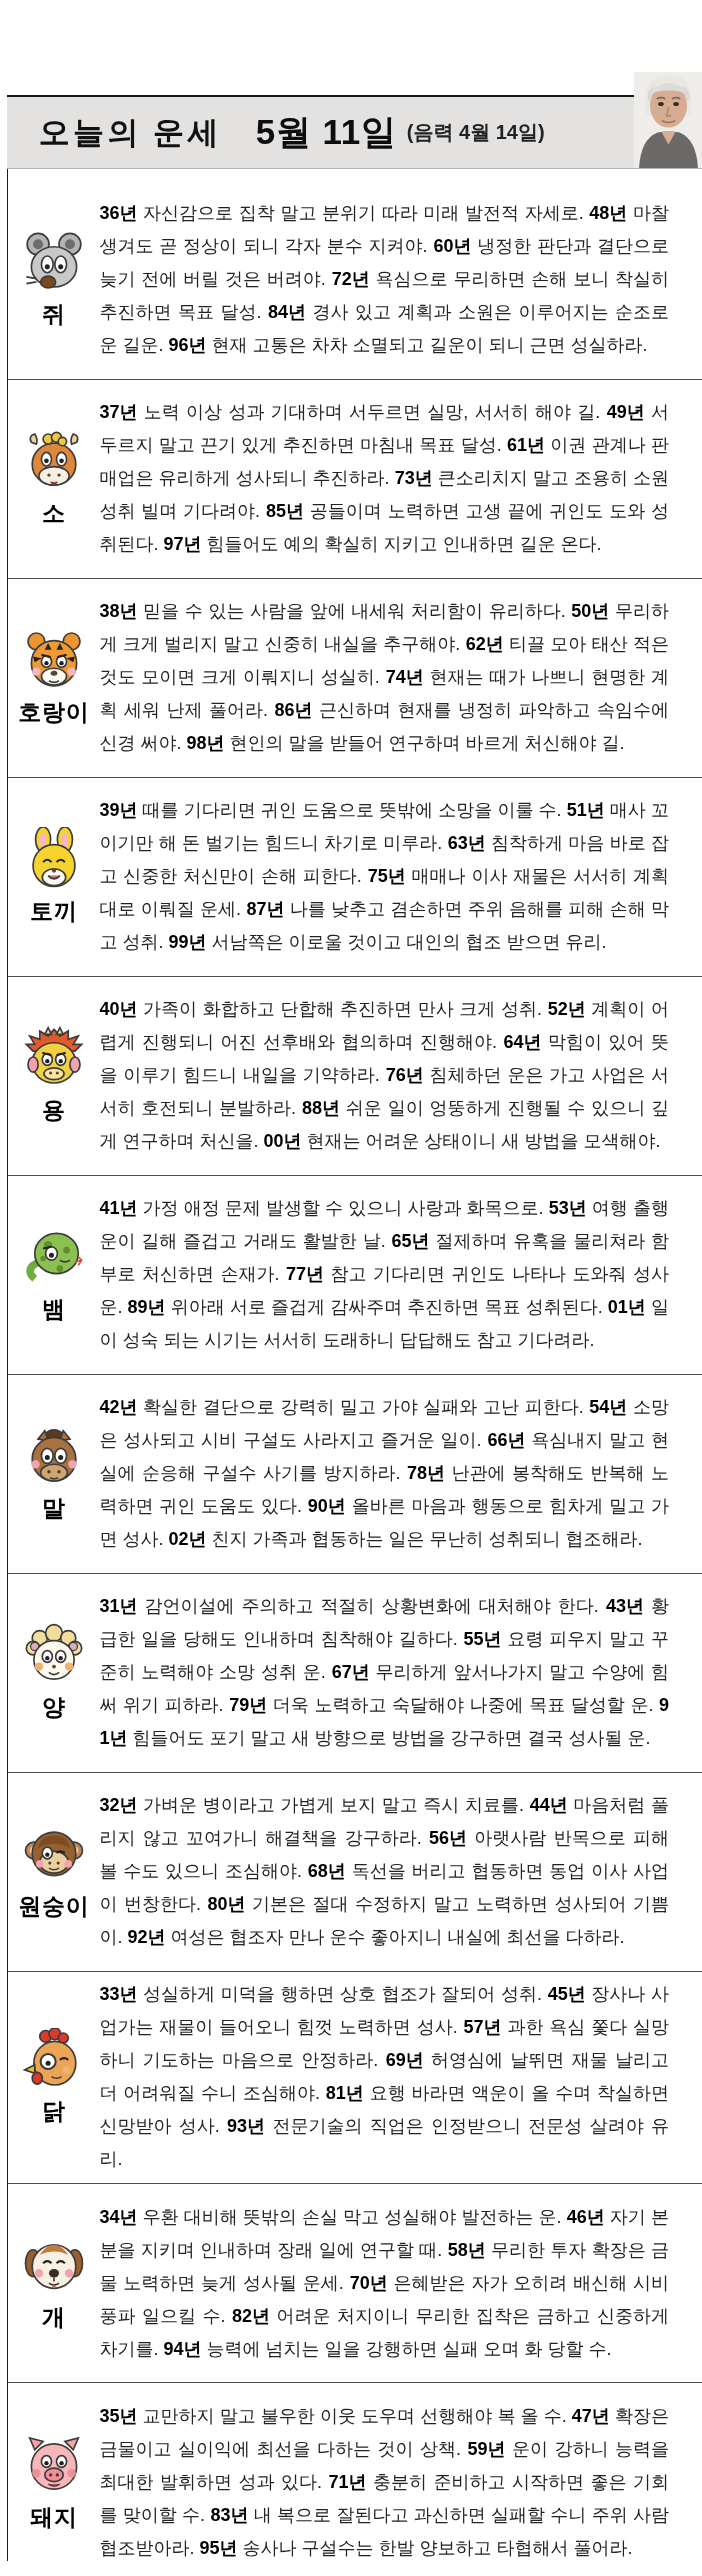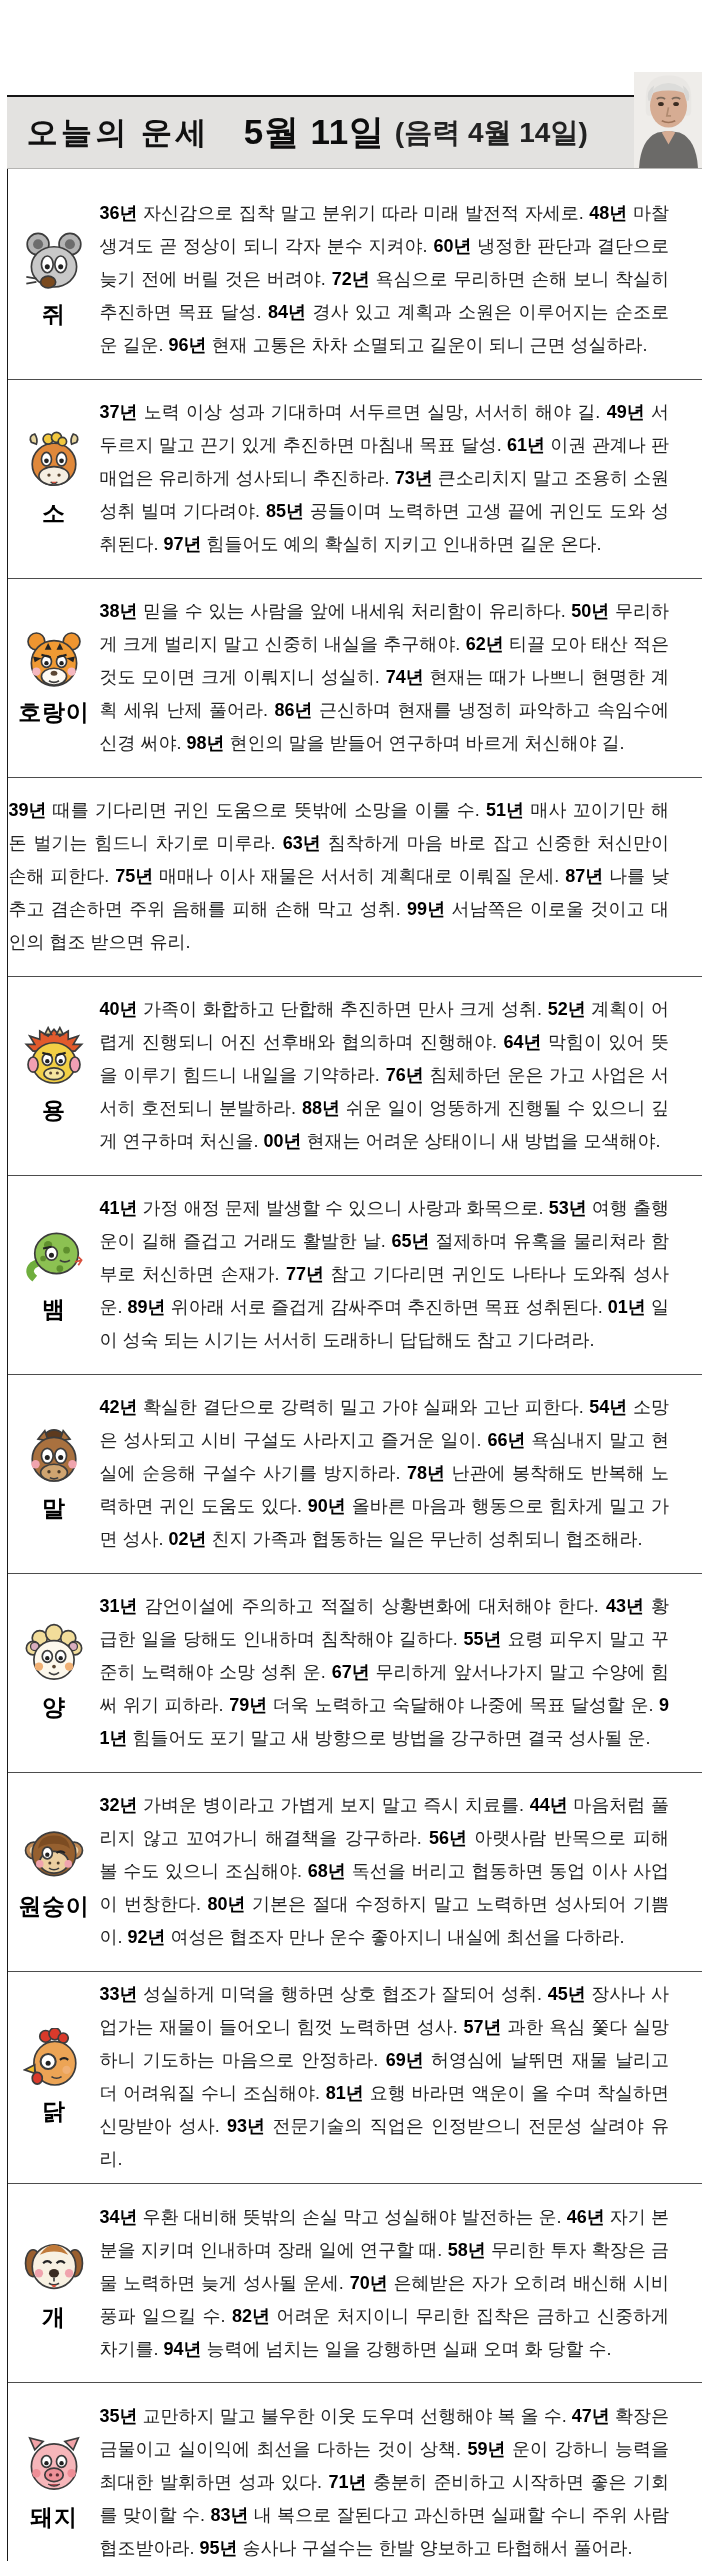--- a/index.html
+++ b/index.html
@@ -8,7 +8,7 @@
   .left-rule{position:absolute;left:6.7px;top:95px;height:2466px;width:1.7px;background:#1a1a1a;}
   .top-spacer{height:95px;}
   .header{position:relative;margin-left:6.7px;border-top:2.5px solid #151515;}
-  .header-bar{height:71px;background:#e3e2e0;border-bottom:0.8px solid #b5b4b2;display:flex;align-items:center;padding-left:20px;}
+  .header-bar{height:71px;background:#e3e2e0;border-bottom:0.8px solid #b5b4b2;display:flex;align-items:center;padding-left:32px;}
   .title{font-family:"Liberation Serif","DejaVu Serif",serif;font-size:31px;font-weight:600;letter-spacing:3.4px;color:#111;}
   .date{font-size:35px;font-weight:bold;margin-left:34px;color:#0d0d0d;letter-spacing:0.8px;}
   .lunar{font-size:28px;font-weight:600;margin-left:10px;color:#222;}

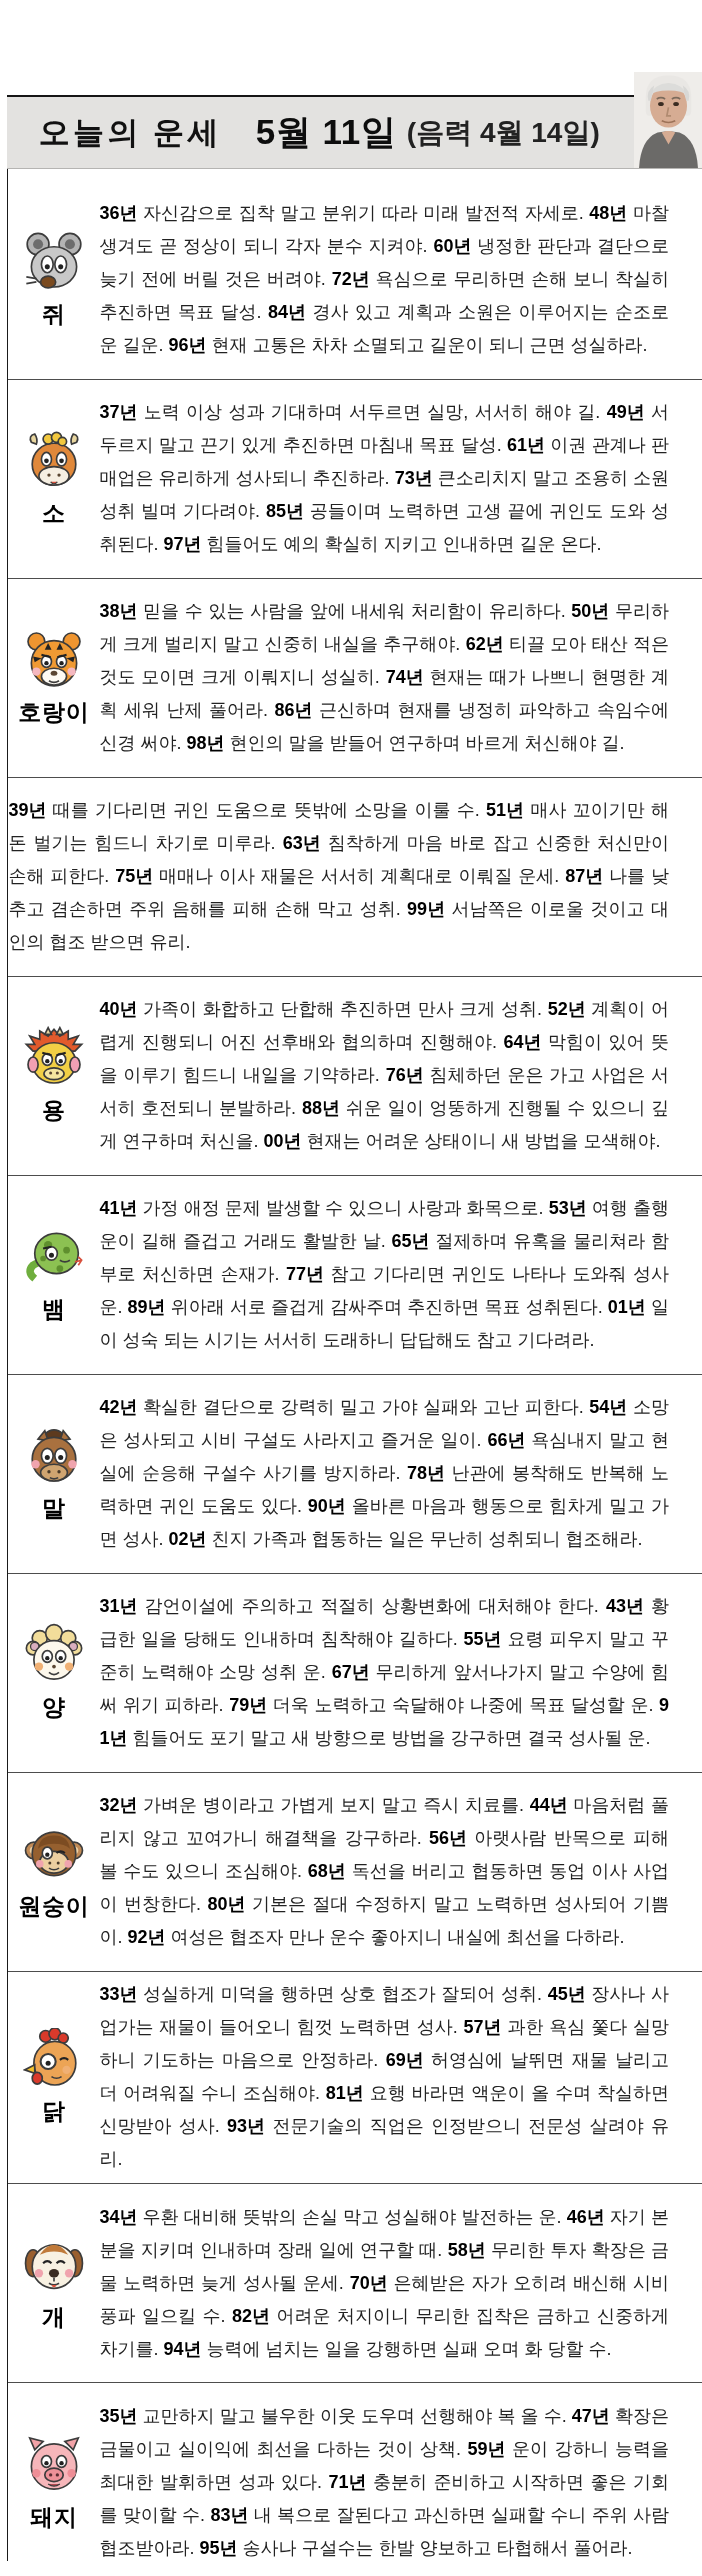--- a/index.html
+++ b/index.html
@@ -11,7 +11,7 @@
   .header-bar{height:71px;background:#e3e2e0;border-bottom:0.8px solid #b5b4b2;display:flex;align-items:center;padding-left:32px;}
   .title{font-family:"Liberation Serif","DejaVu Serif",serif;font-size:31px;font-weight:600;letter-spacing:3.4px;color:#111;}
   .date{font-size:35px;font-weight:bold;margin-left:34px;color:#0d0d0d;letter-spacing:0.8px;}
-  .lunar{font-size:28px;font-weight:600;margin-left:10px;color:#222;}
+  .lunar{font-size:20px;font-weight:600;margin-left:10px;color:#222;}
   .portrait{position:absolute;right:0;top:-25px;width:69px;height:96px;overflow:hidden;}
   .sections{margin:11.8px 0 0 8.4px;}
   .fortune-section{display:flex;align-items:center;min-height:199px;box-sizing:border-box;border-bottom:0.8px solid #4d4d4d;padding:6.7px 0;}

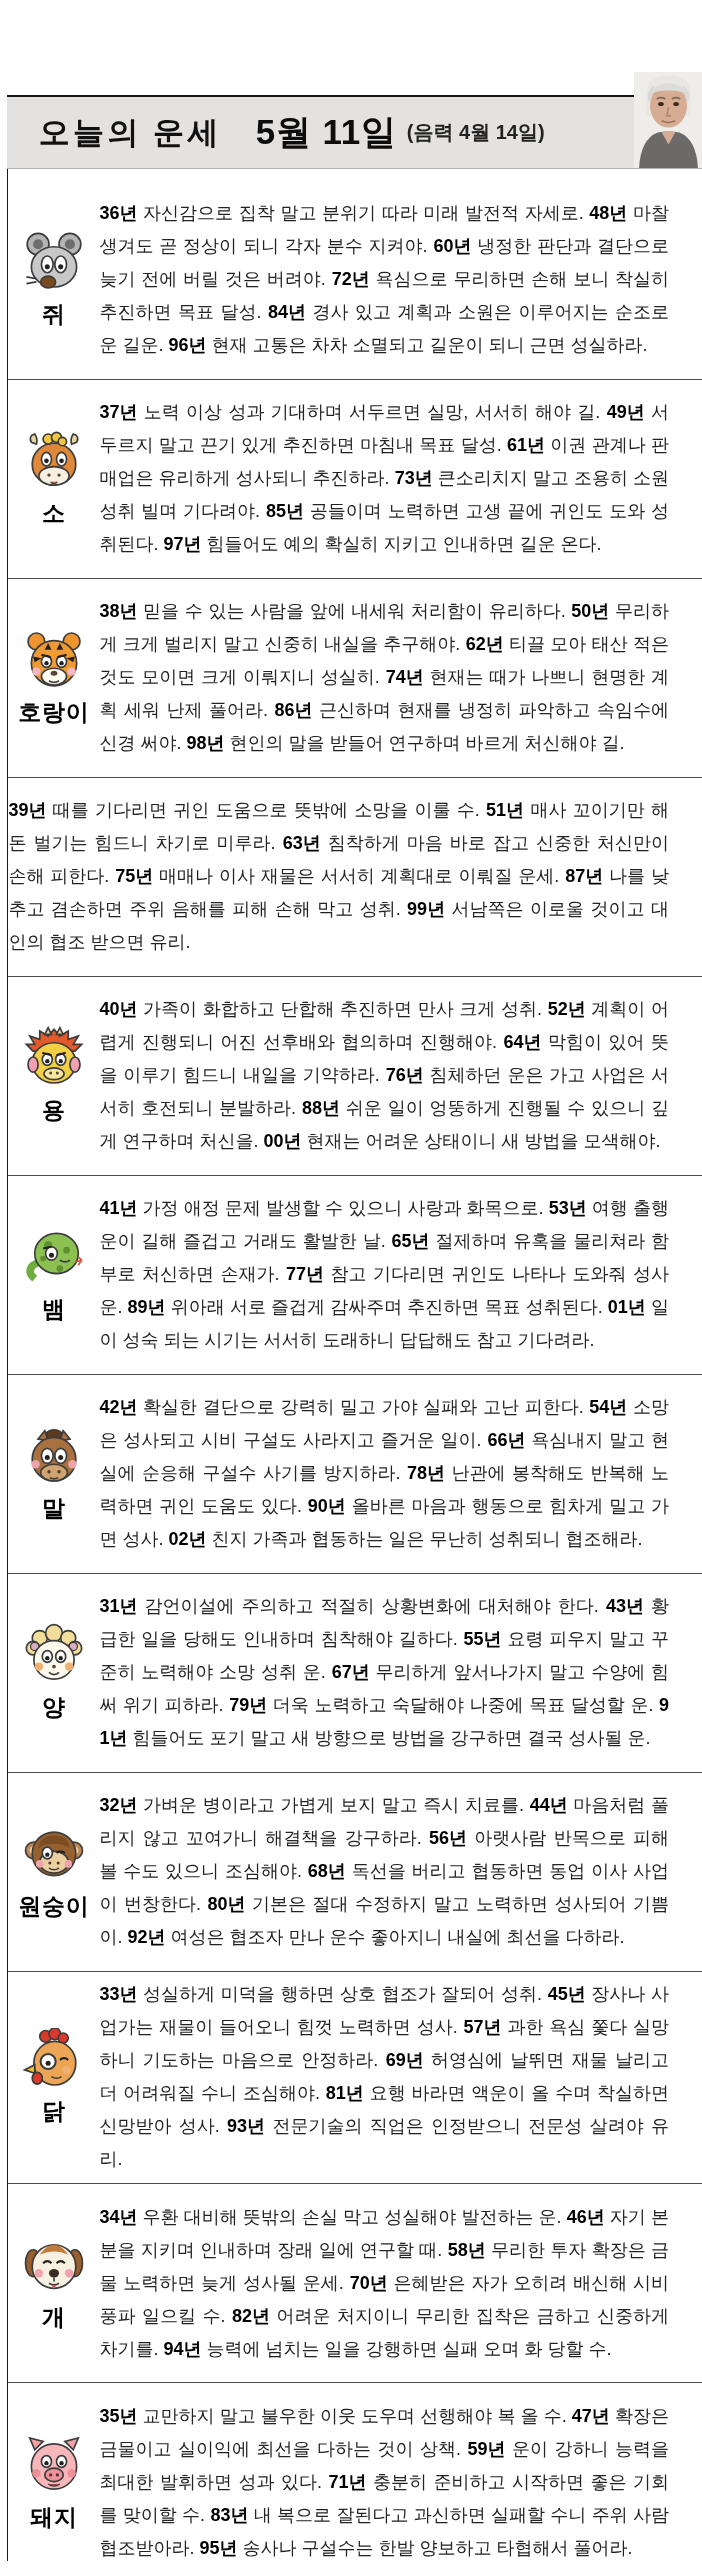--- a/index.html
+++ b/index.html
@@ -135,6 +135,23 @@
   </section>
 
   <section class="fortune-section">
+    <div class="animal-col">
+      <span class="animal-icon">
+            <svg width="62" height="62" viewBox="0 0 74 74" xmlns="http://www.w3.org/2000/svg">
+              <ellipse cx="24" cy="15" rx="9" ry="15" fill="#f6d32e" stroke="#3c3c3c" stroke-width="2"></ellipse>
+              <ellipse cx="50" cy="15" rx="9" ry="15" fill="#f6d32e" stroke="#3c3c3c" stroke-width="2"></ellipse>
+              <ellipse cx="24" cy="16" rx="4" ry="9" fill="#f7b6c8"></ellipse>
+              <ellipse cx="50" cy="16" rx="4" ry="9" fill="#f7b6c8"></ellipse>
+              <circle cx="37" cy="46" r="25" fill="#f6d32e" stroke="#3c3c3c" stroke-width="2"></circle>
+              <path d="M24 42 Q29 36 34 42" stroke="#222" stroke-width="2.5" fill="none"></path>
+              <path d="M40 42 Q45 36 50 42" stroke="#222" stroke-width="2.5" fill="none"></path>
+              <ellipse cx="37" cy="60" rx="14" ry="10" fill="#fdfaf3" stroke="#3c3c3c" stroke-width="2"></ellipse>
+              <path d="M30 58 Q37 66 44 58" fill="#e2607a" stroke="#3c3c3c" stroke-width="2"></path>
+              <circle cx="37" cy="52" r="2.5" fill="#5a4632"></circle>
+            </svg>
+          </span>
+      <span class="animal-name">토끼</span>
+    </div>
     <p class="fortune-text"><b>39년</b>&nbsp;때를 기다리면 귀인 도움으로 뜻밖에 소망을 이룰 수. <b>51년</b>&nbsp;매사 꼬이기만 해 돈 벌기는 힘드니 차기로 미루라. <b>63년</b>&nbsp;침착하게 마음 바로 잡고 신중한 처신만이 손해 피한다. <b>75년</b>&nbsp;매매나 이사 재물은 서서히 계획대로 이뤄질 운세. <b>87년</b>&nbsp;나를 낮추고 겸손하면 주위 음해를 피해 손해 막고 성취. <b>99년</b>&nbsp;서남쪽은 이로울 것이고 대인의 협조 받으면 유리.</p>
   </section>
 

